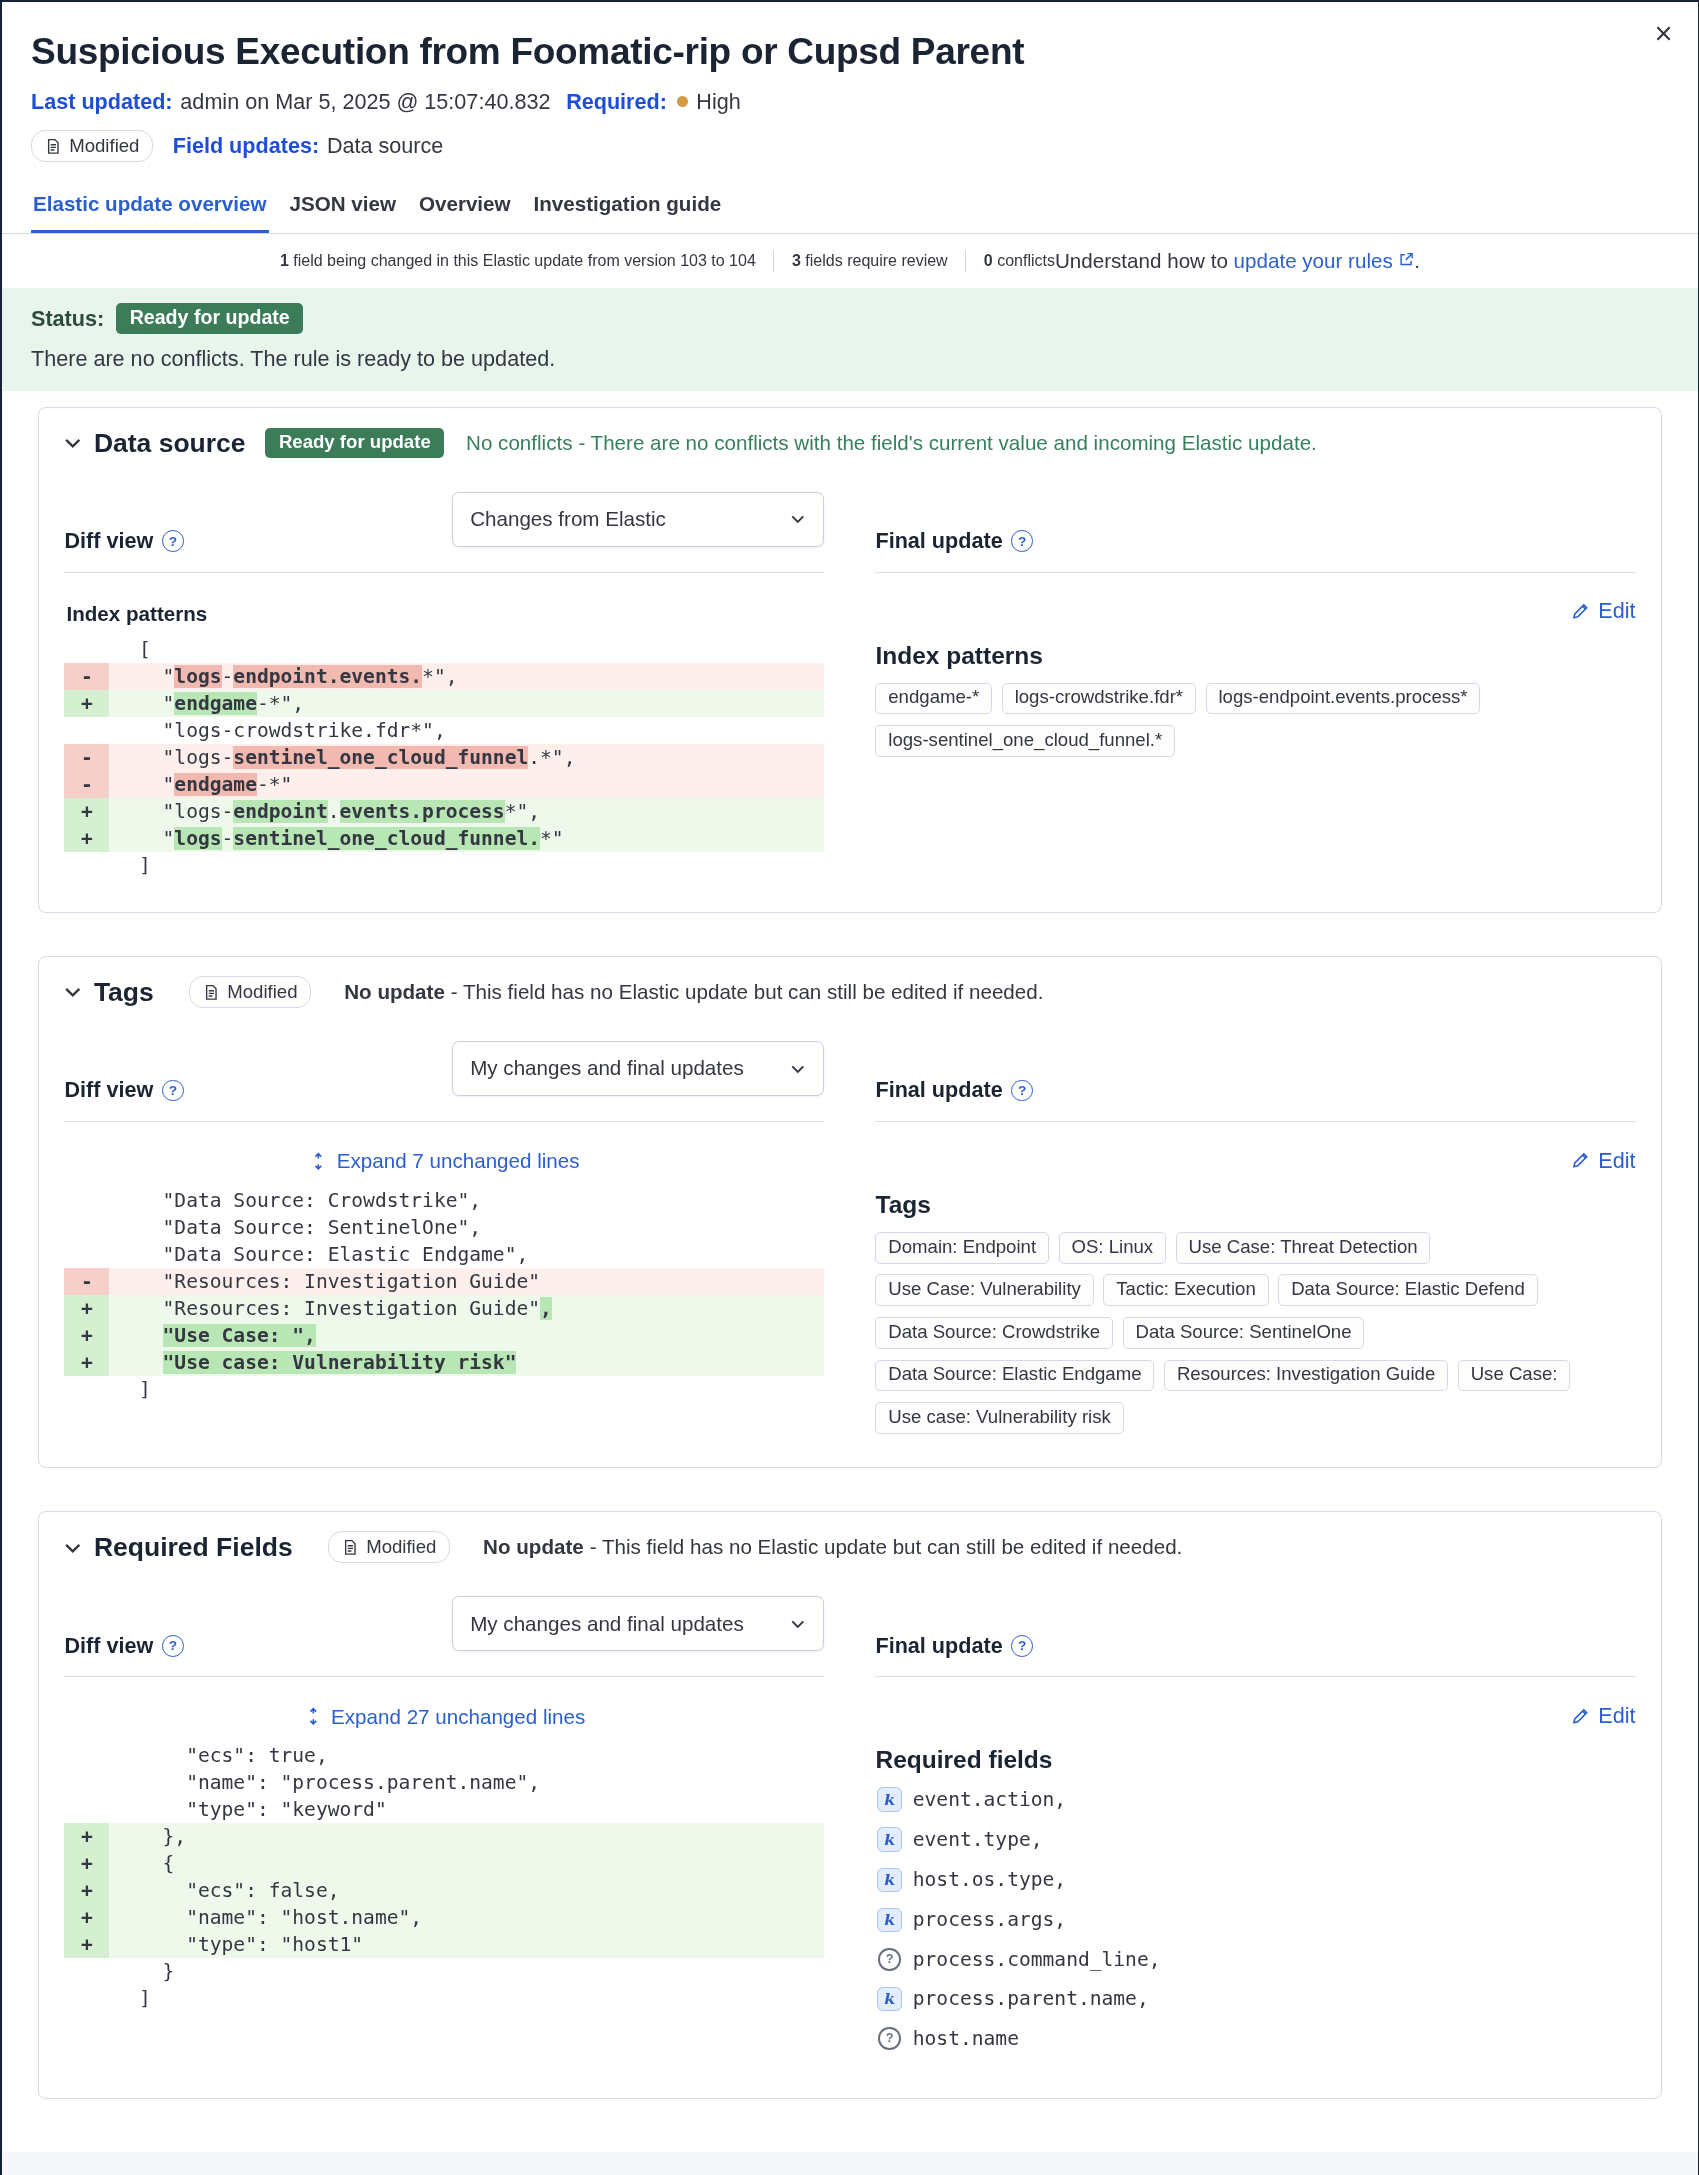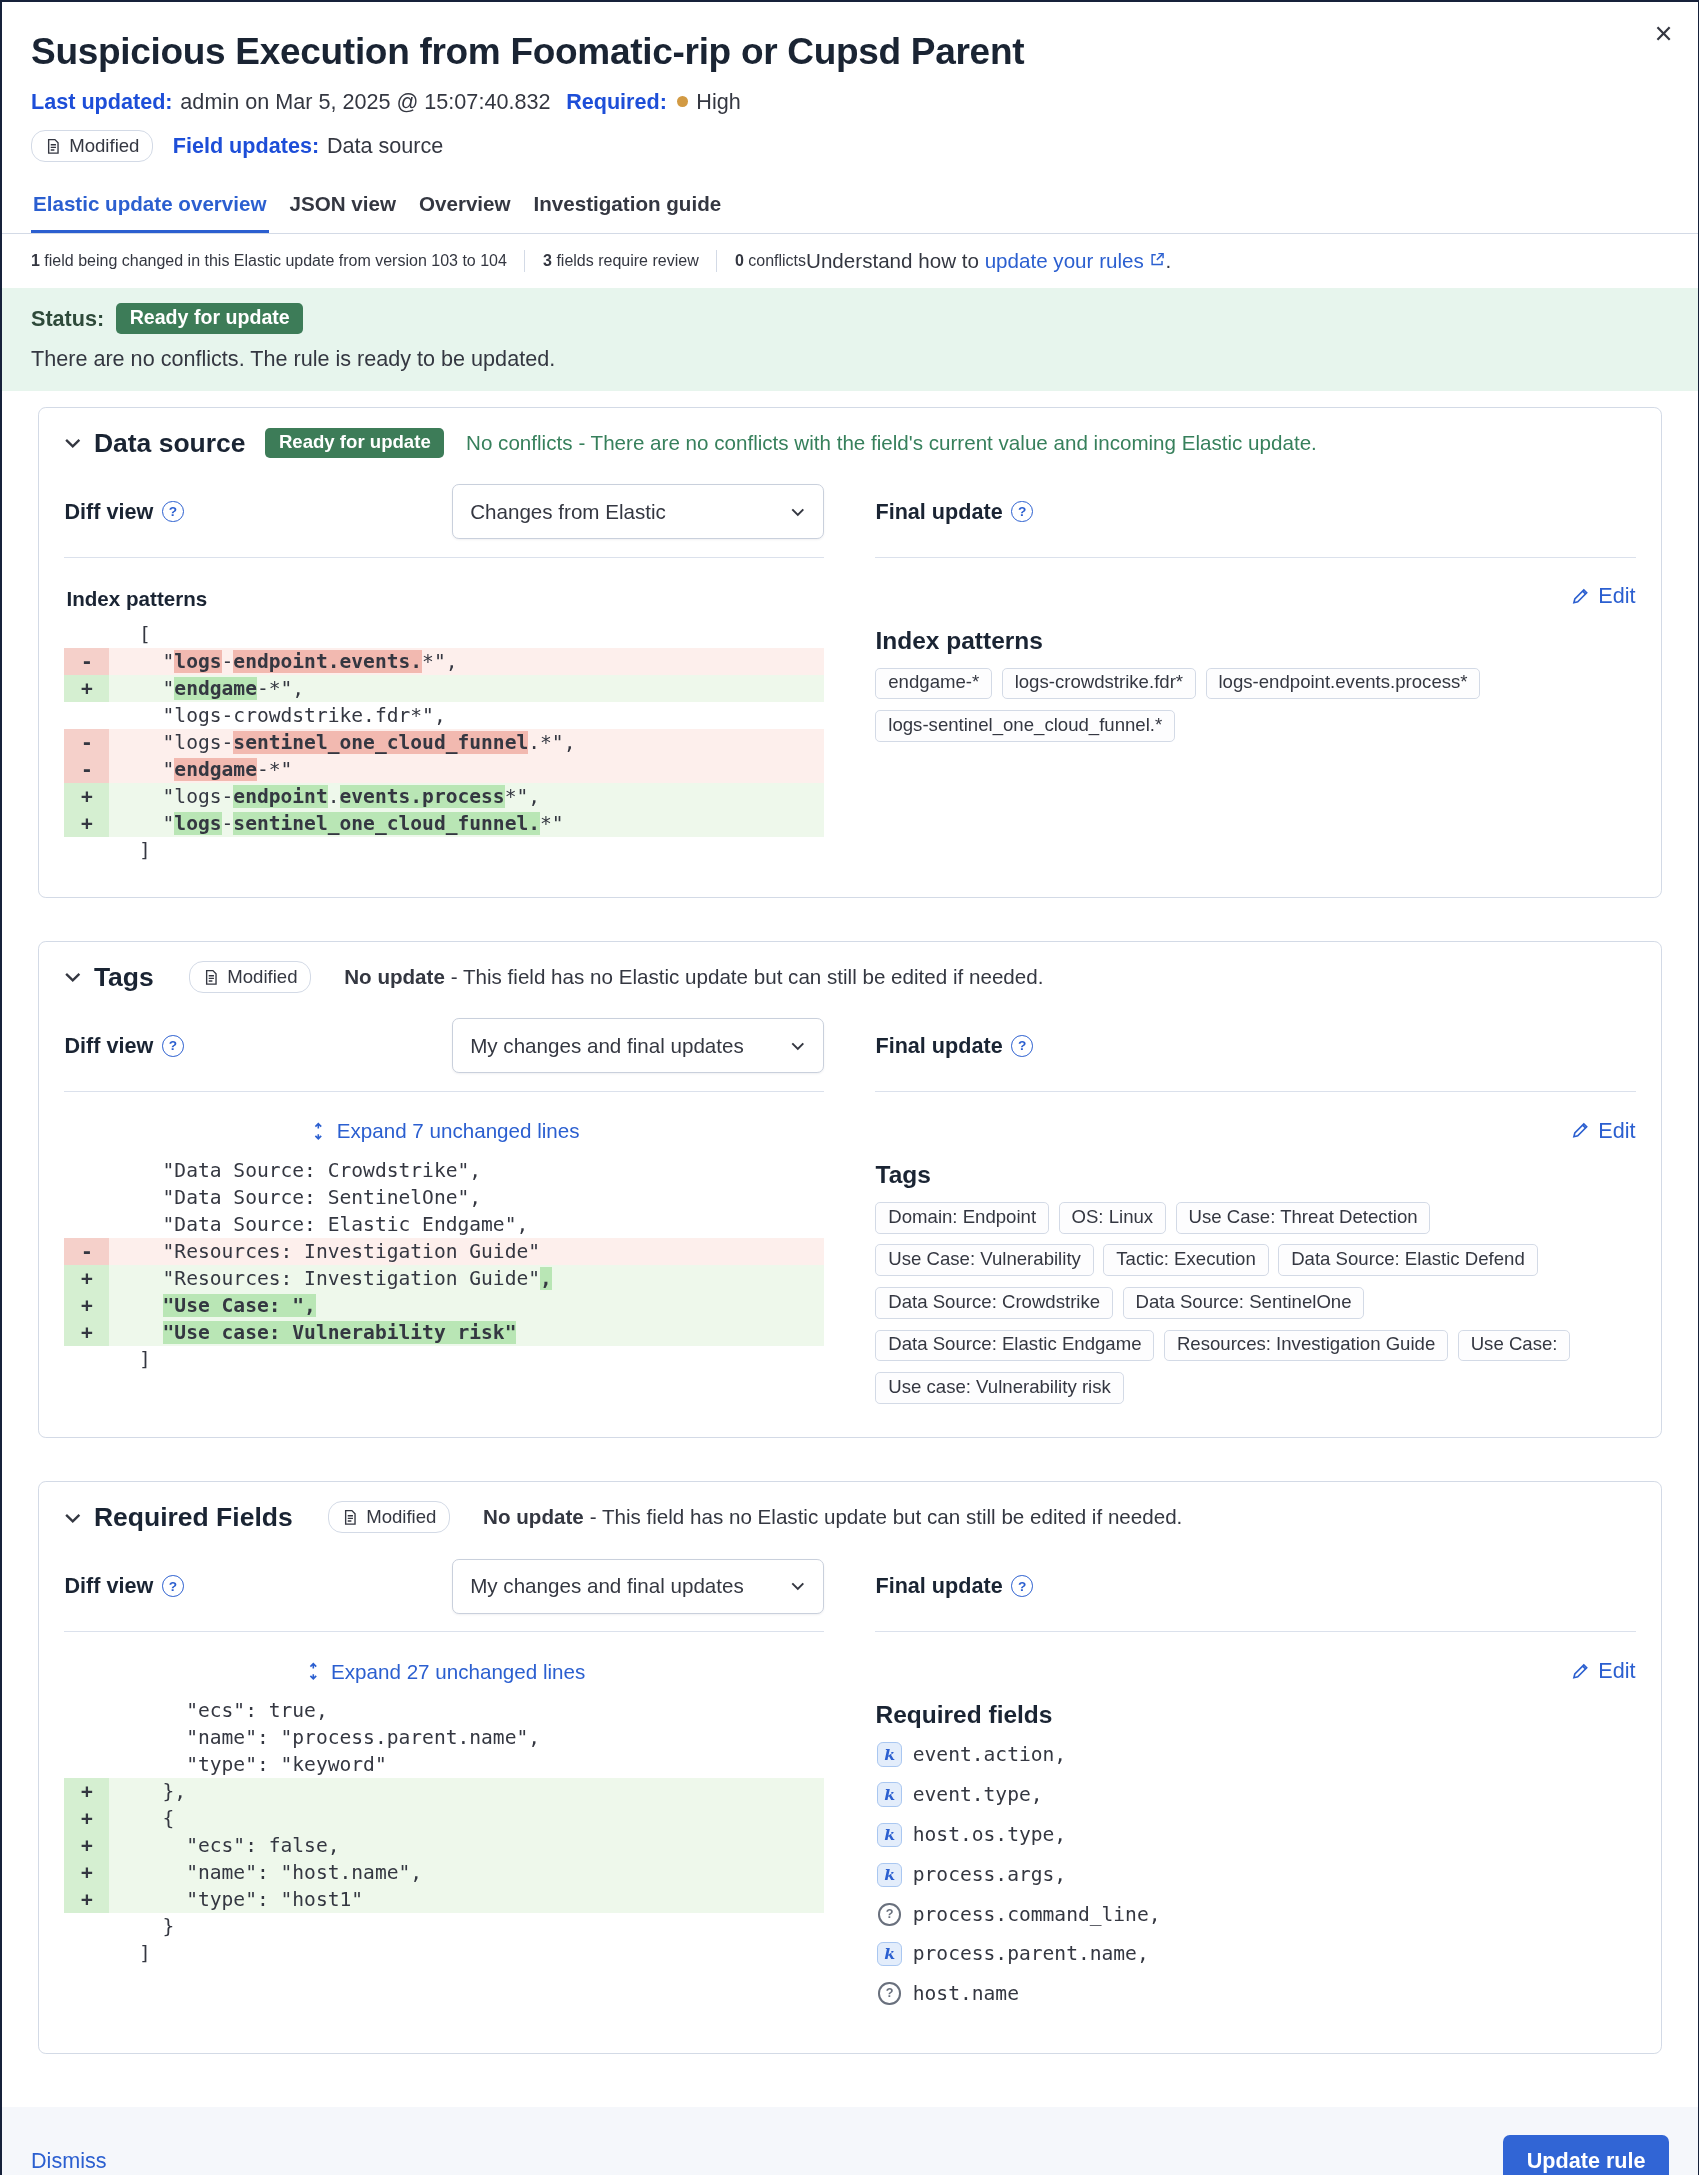--- a/index.html
+++ b/index.html
@@ -29,7 +29,7 @@
   .tab { font-size:20.6px; font-weight:700; color:#343741; padding:5.9px 2px 17.6px 2px; cursor:pointer; }
   .tab.active { color:#2b5fd0; box-shadow:inset 0 -2.9px 0 #2b5fd0; }
 
-  .summary { padding:14.7px 29px; display:flex; justify-content:flex-start; align-items:center; }
+  .summary { padding:14.7px 29px; display:flex; justify-content:center; align-items:center; }
   .summary-left { display:flex; align-items:center; font-size:16px; color:#343741; }
   .summary-left b { font-weight:700; }
   .sep { width:1px; height:21.6px; background:#d3dae6; margin:0 17.6px; }

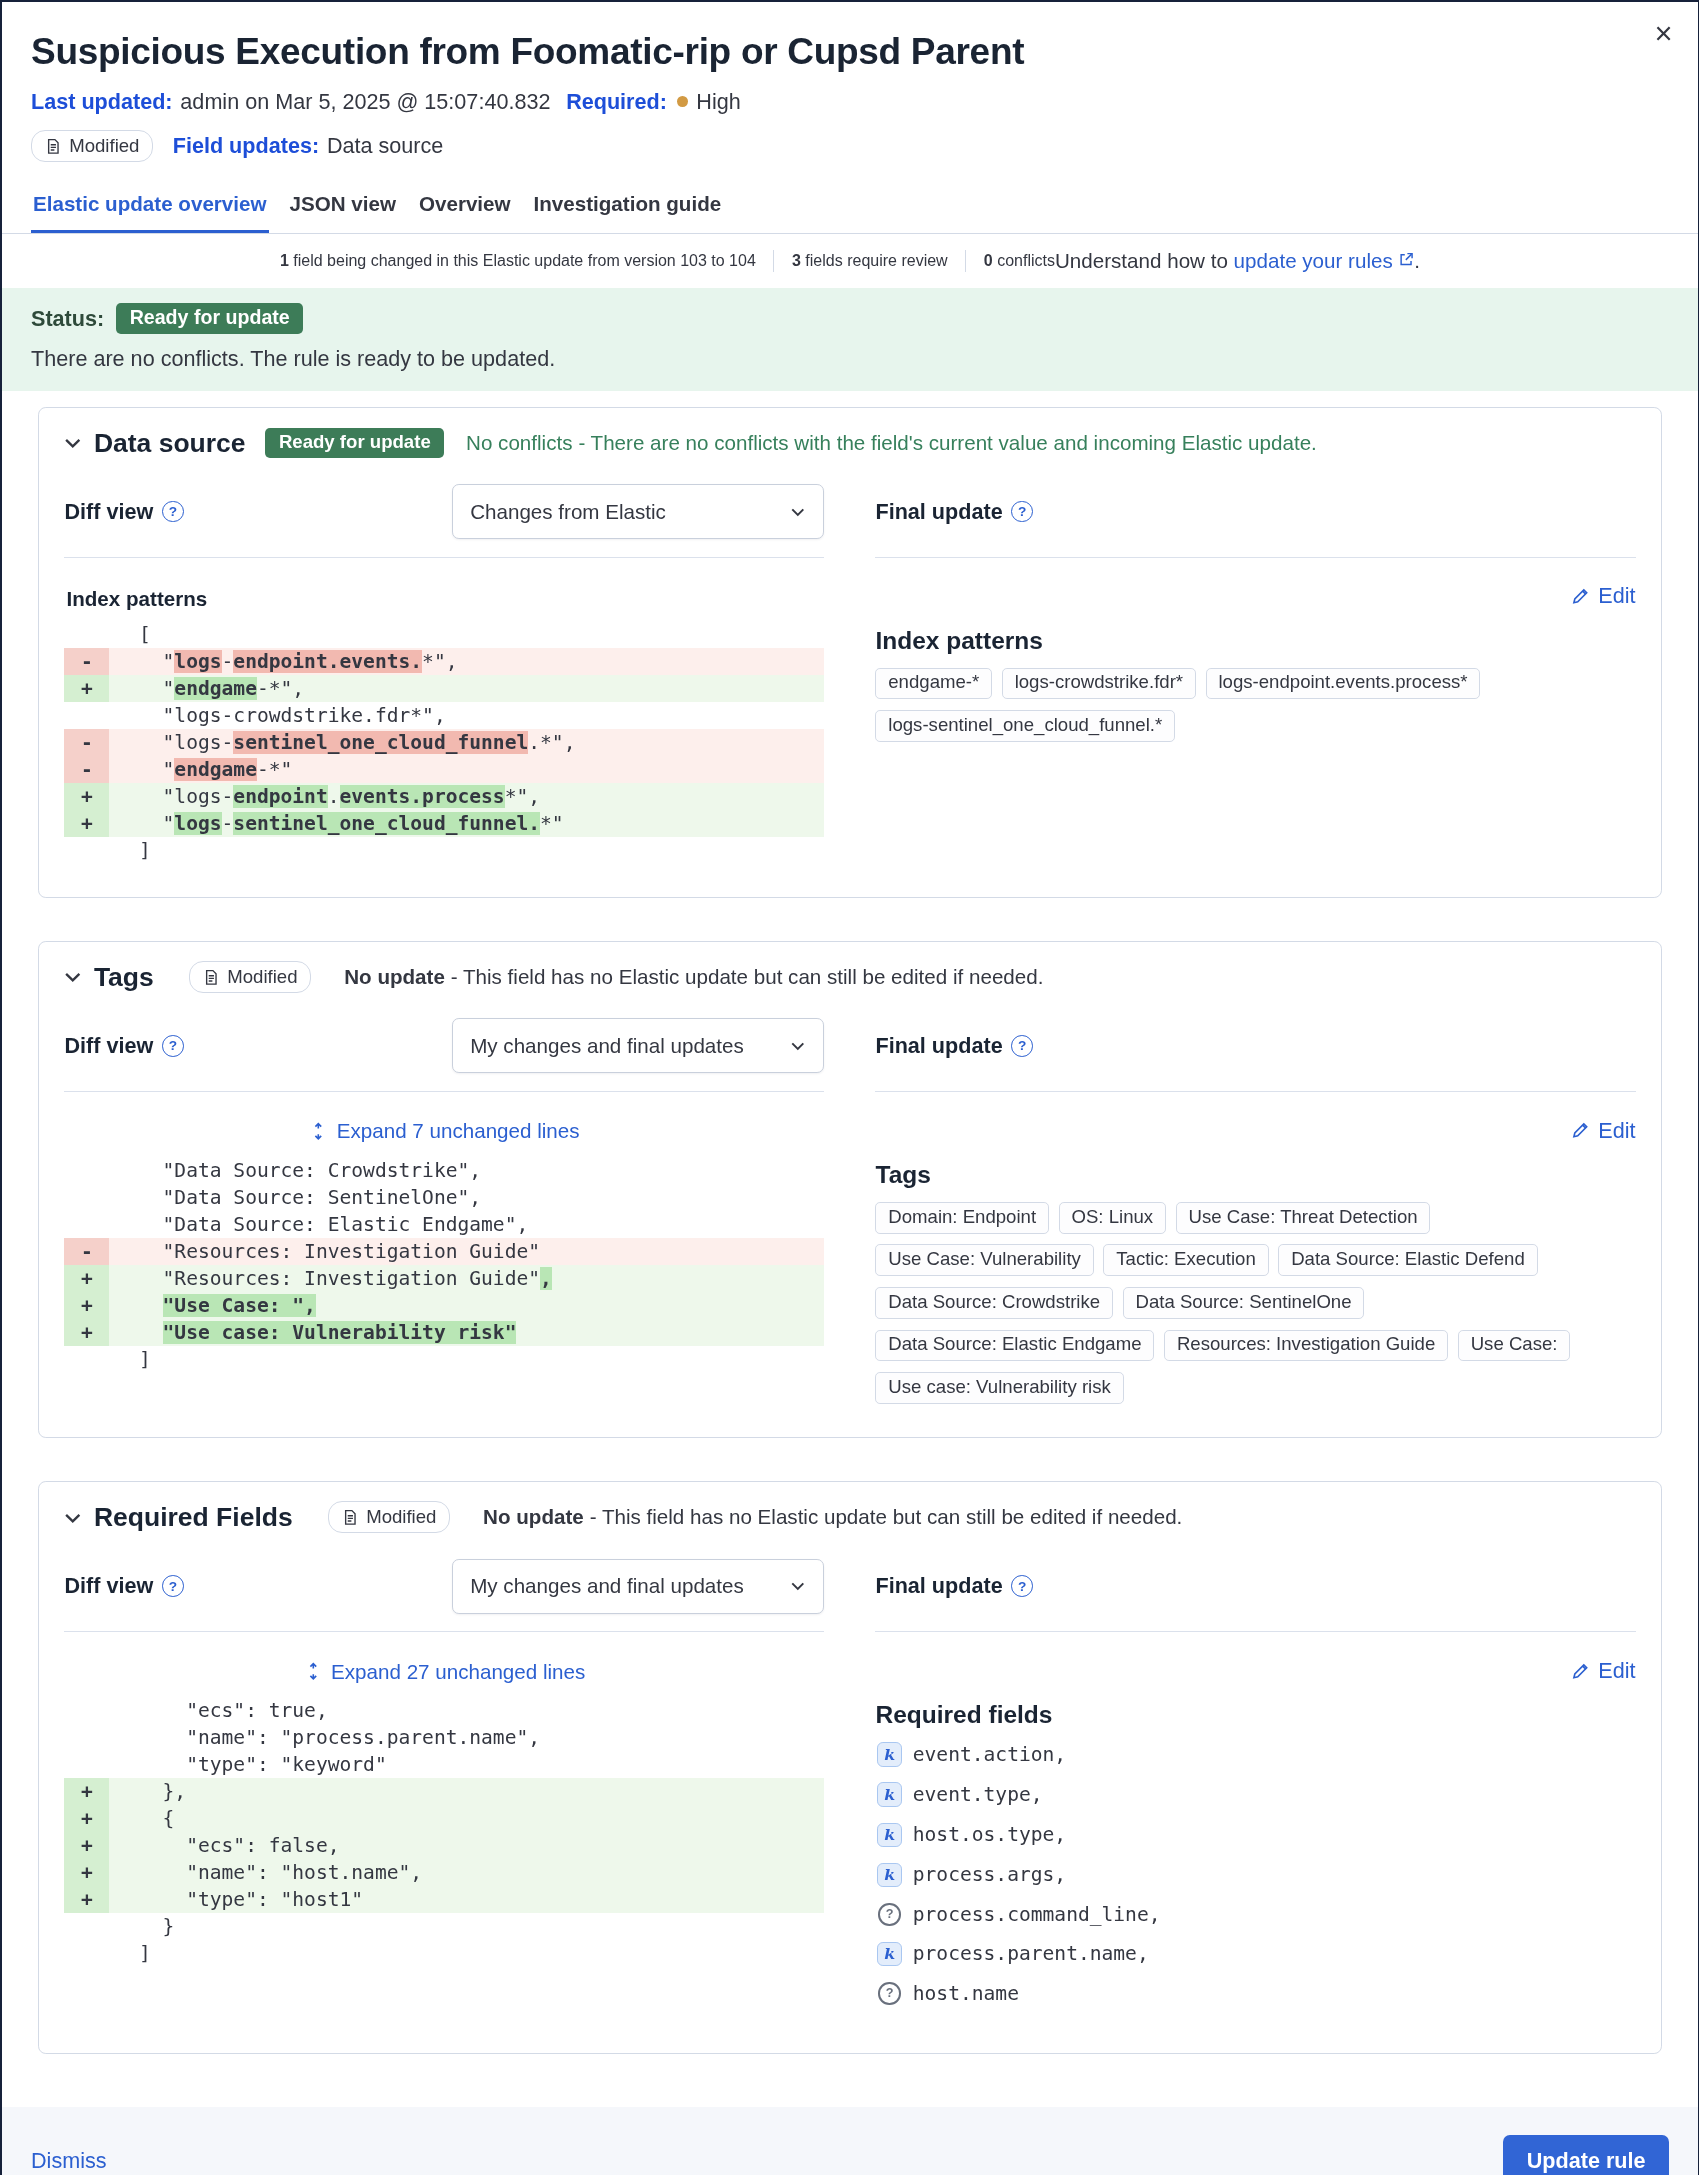--- a/index.html
+++ b/index.html
@@ -58,7 +58,7 @@
 
   .panel-body { margin-top:25.5px; display:grid; grid-template-columns:1fr 1fr; column-gap:51px; padding-left:3.9px; }
   .col-head { display:flex; justify-content:space-between; align-items:center; min-height:55px; }
-  .col-label { font-size:21.6px; font-weight:700; color:#1a2433; display:inline-flex; align-items:center; gap:8.8px; }
+  .col-label { font-size:21.6px; font-weight:700; color:#1a2433; display:inline-flex; align-items:center; gap:8.8px;margin-top:44px; }
   .help { width:21.6px; height:21.6px; border:1.5px solid #2b5fd0; border-radius:50%; color:#2b5fd0;
           font-size:13.7px; font-weight:700; display:inline-flex; align-items:center; justify-content:center; cursor:pointer; }
   .select { display:inline-flex; align-items:center; justify-content:space-between; gap:23.5px;

